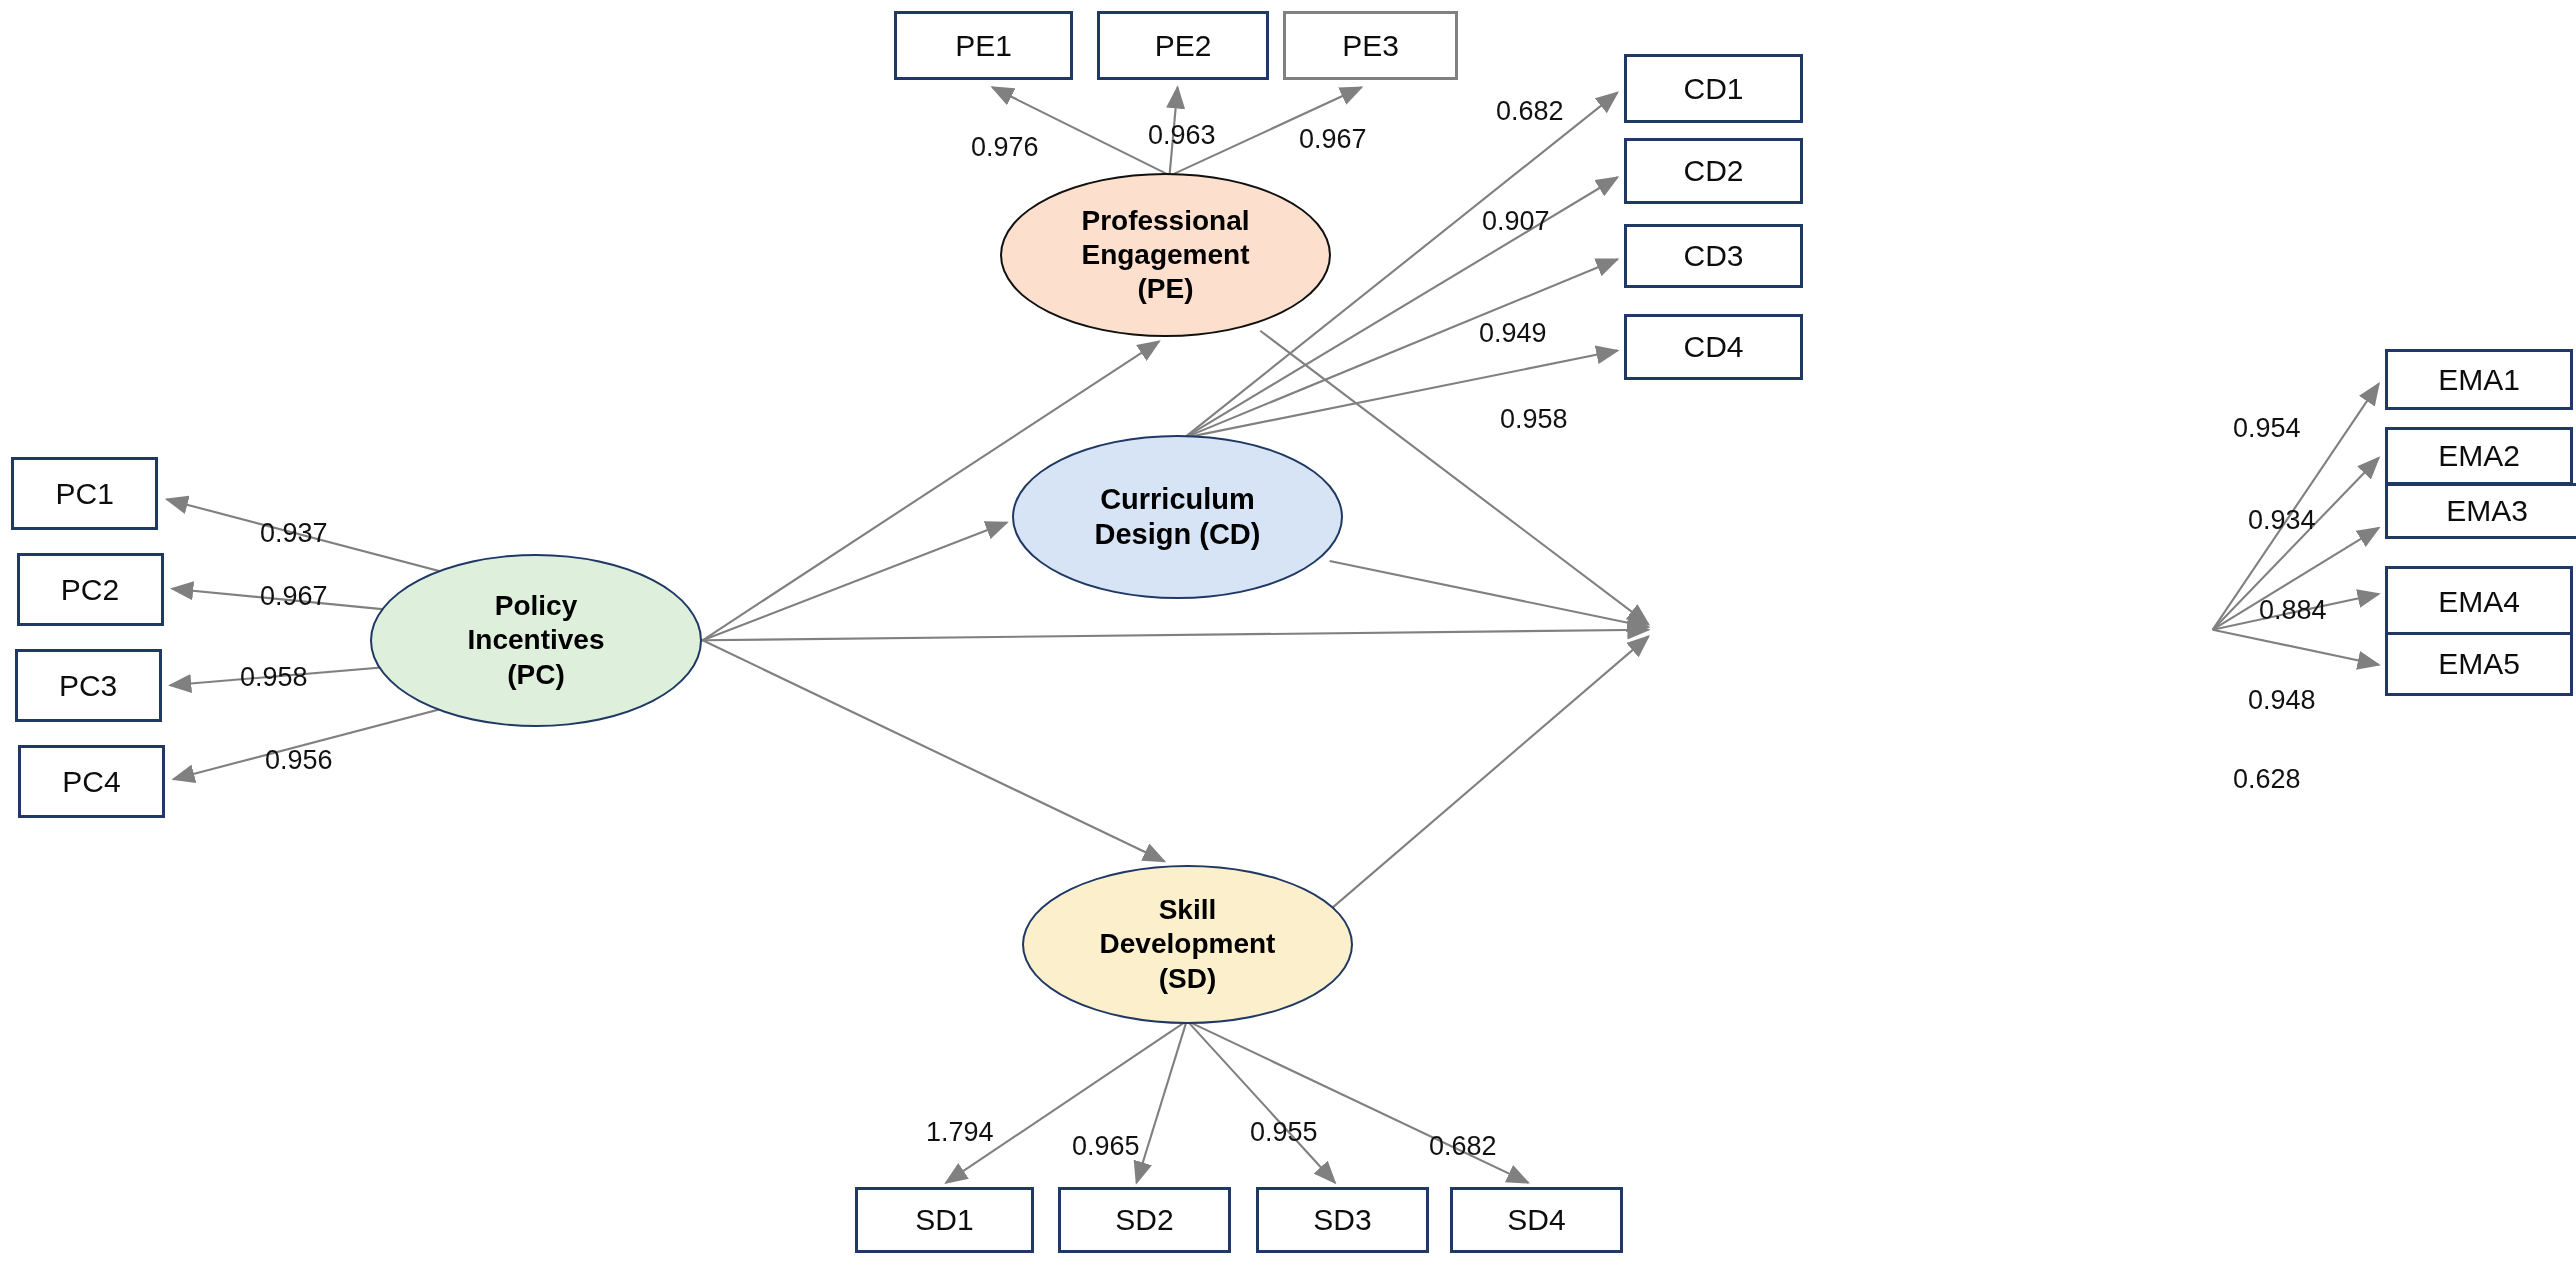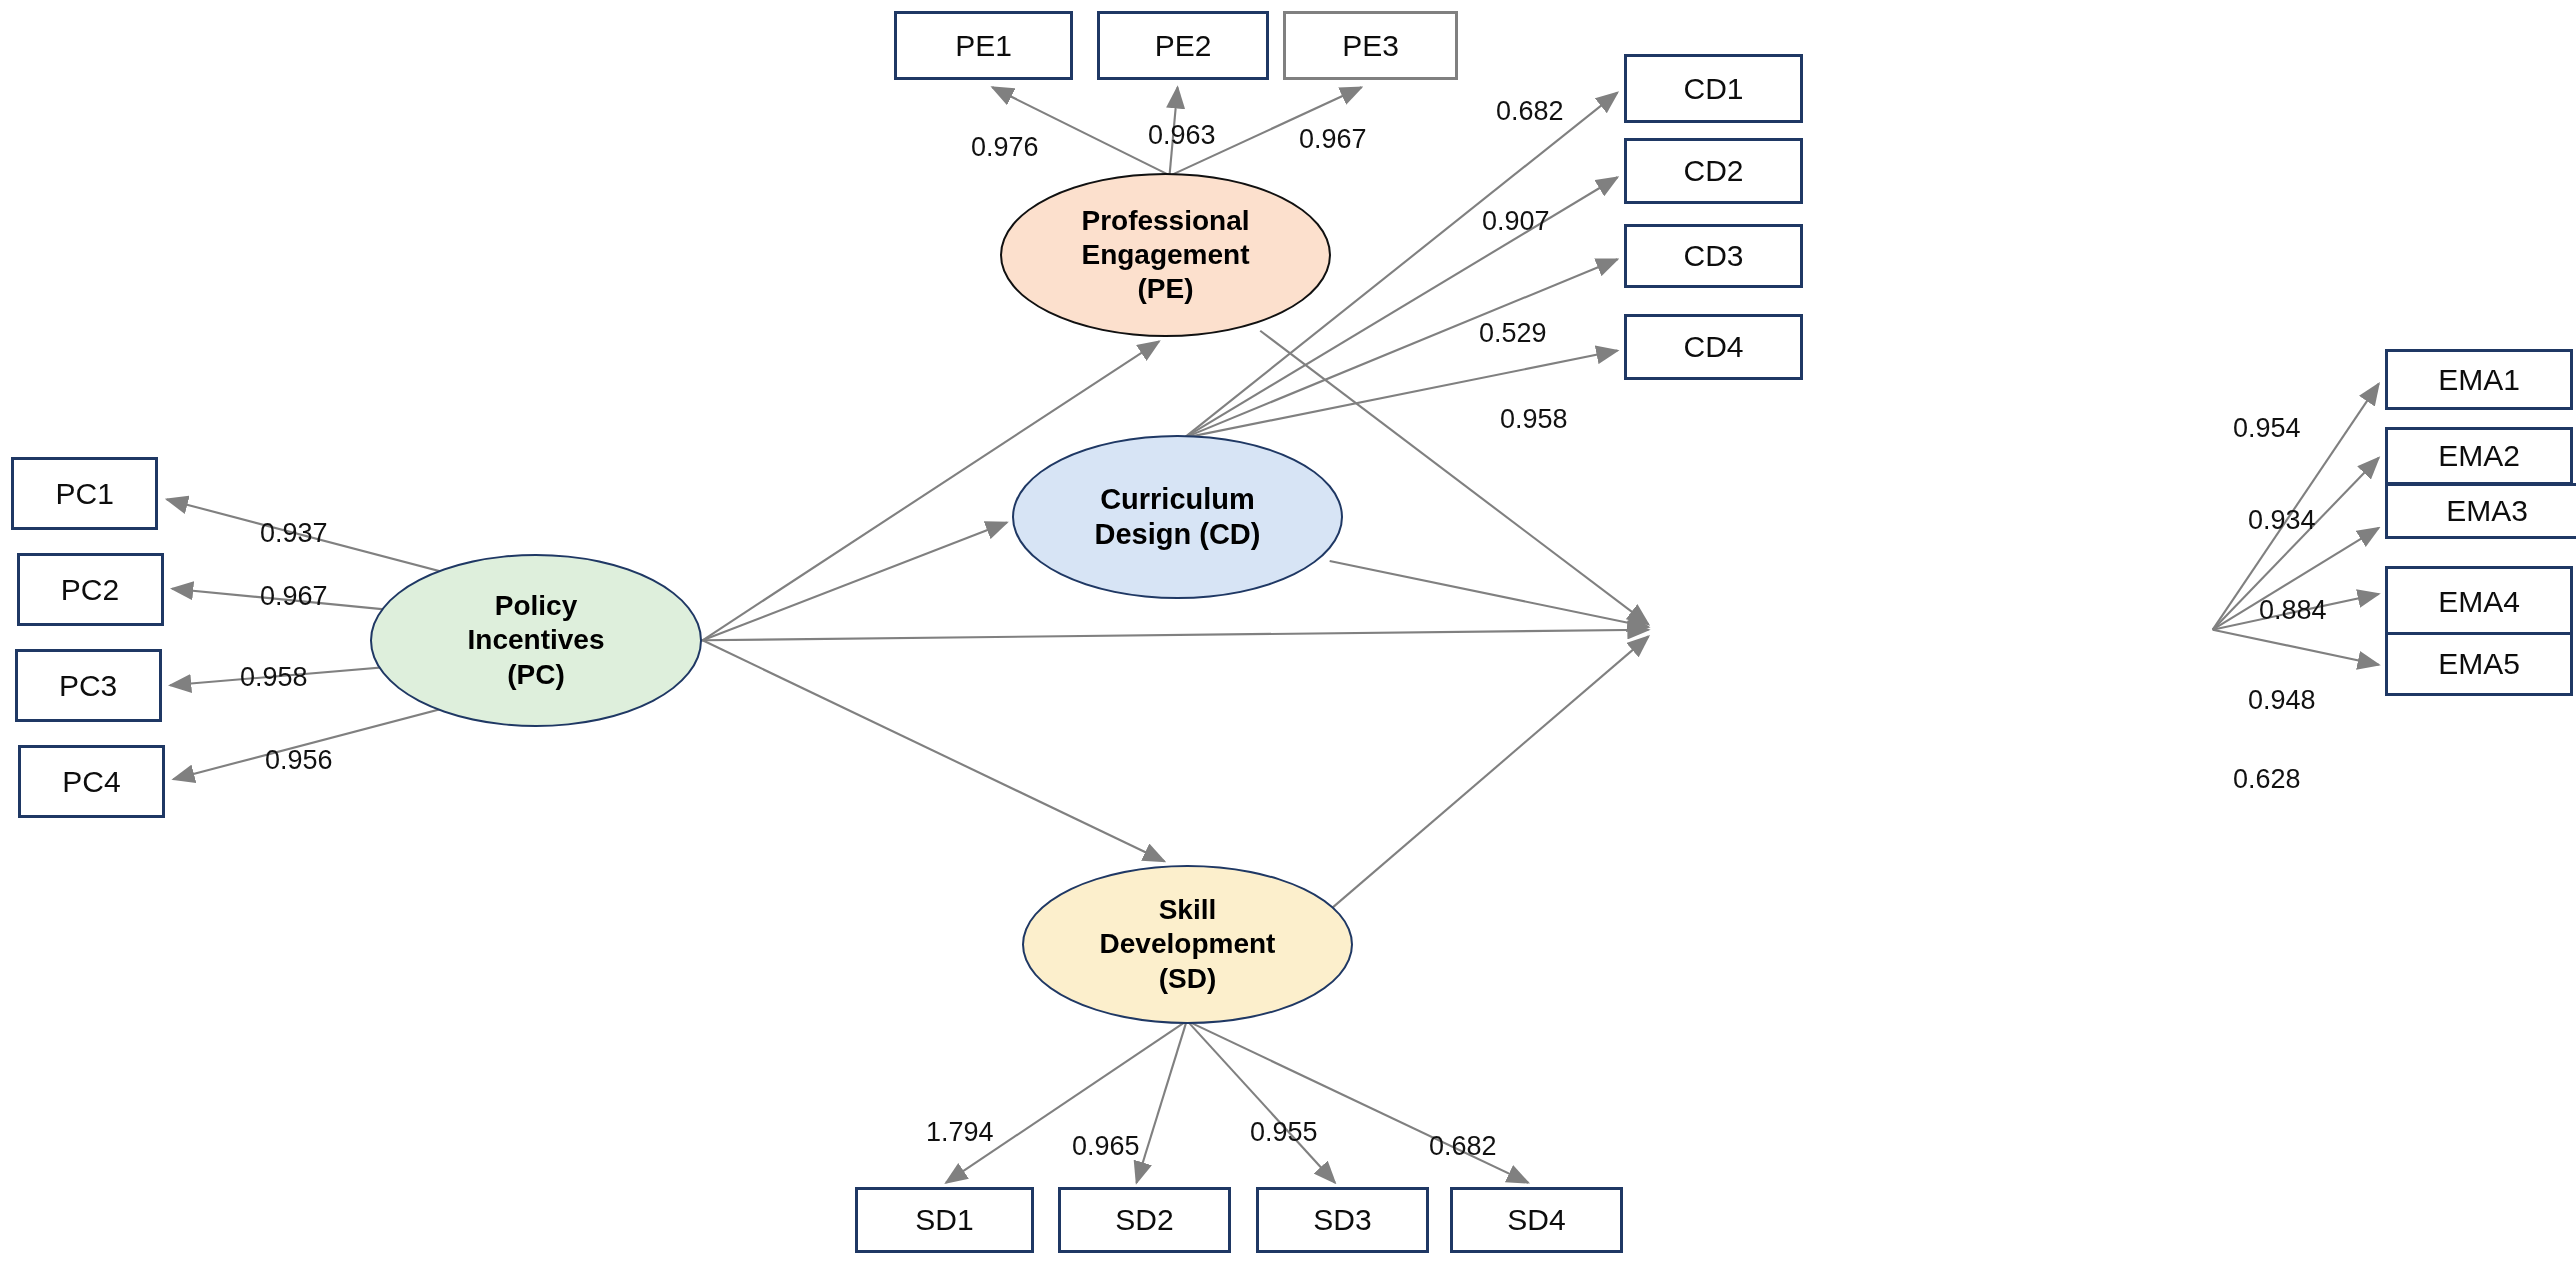--- a/index.html
+++ b/index.html
@@ -176,7 +176,7 @@
 
   <div class="loading" style="left:1496px;top:96px;">0.682</div>
   <div class="loading" style="left:1482px;top:206px;">0.907</div>
-  <div class="loading" style="left:1479px;top:318px;">0.529</div>
+  <div class="loading" style="left:1479px;top:318px;">0.949</div>
   <div class="loading" style="left:1500px;top:404px;">0.958</div>
 
   <div class="loading" style="left:926px;top:1117px;">1.794</div>

